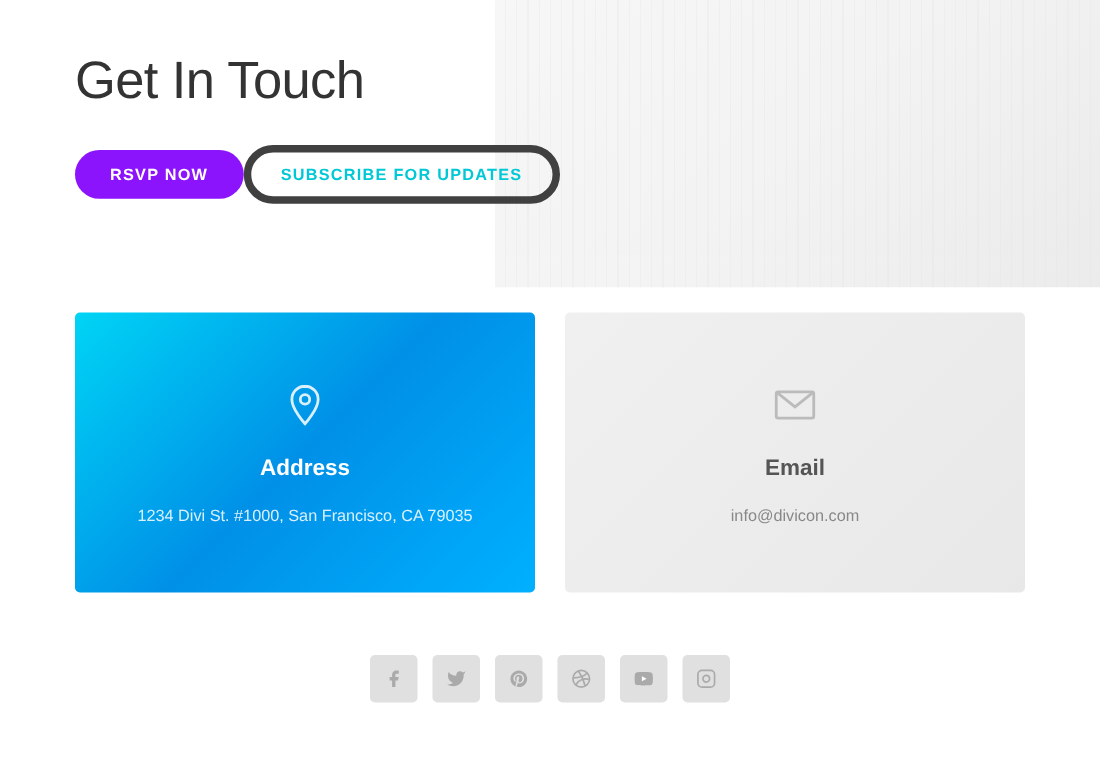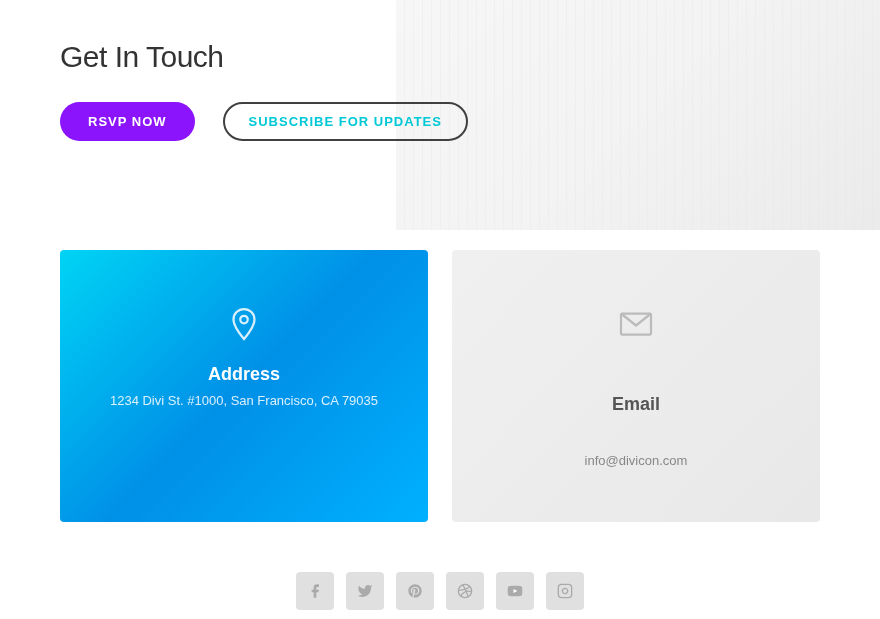--- a/index.html
+++ b/index.html
@@ -50,7 +50,7 @@
     }
 
     .page-title {
-      font-size: 30px;
+      font-size: 42px;
       font-weight: 300;
       color: #333;
       margin-bottom: 28px;

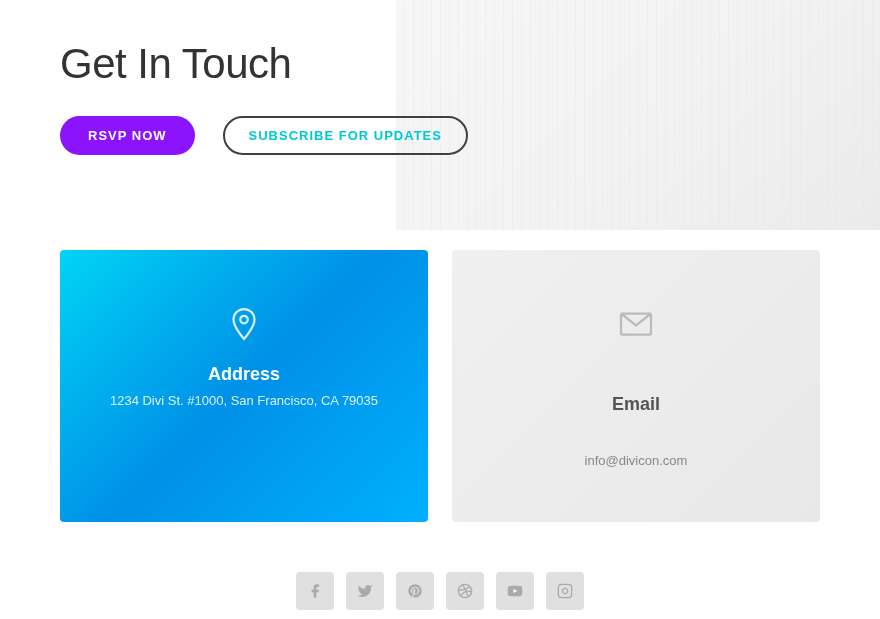--- a/index.html
+++ b/index.html
@@ -59,7 +59,7 @@
 
     .buttons-row {
       display: flex;
-      gap: 28px;
+      gap: 0;
       align-items: center;
     }
 

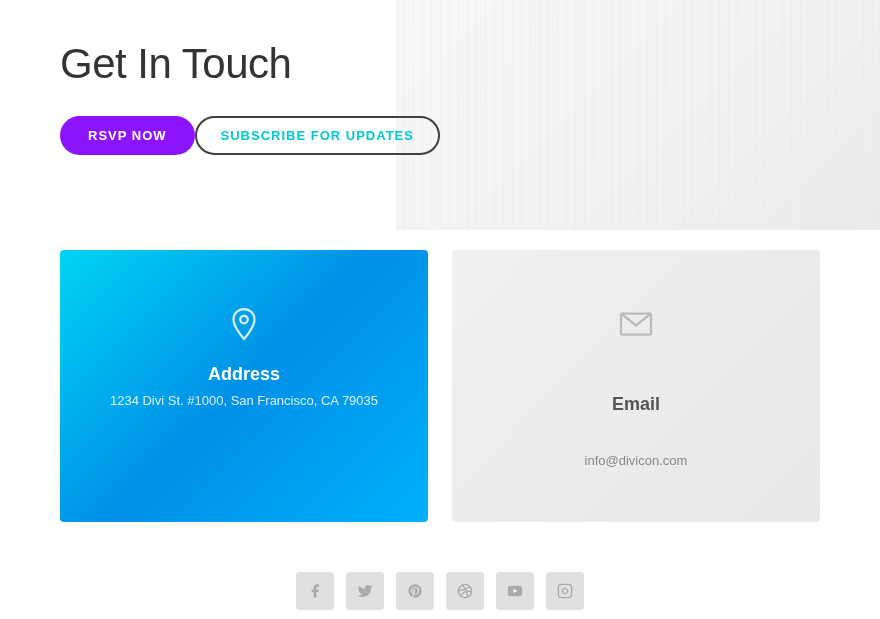--- a/index.html
+++ b/index.html
@@ -79,7 +79,7 @@
     .btn-subscribe {
       background: transparent;
       color: #00c8d6;
-      border: 2px solid #404040;
+      border: 6px solid #404040;
       border-radius: 30px;
       padding: 10px 24px;
       font-size: 13px;

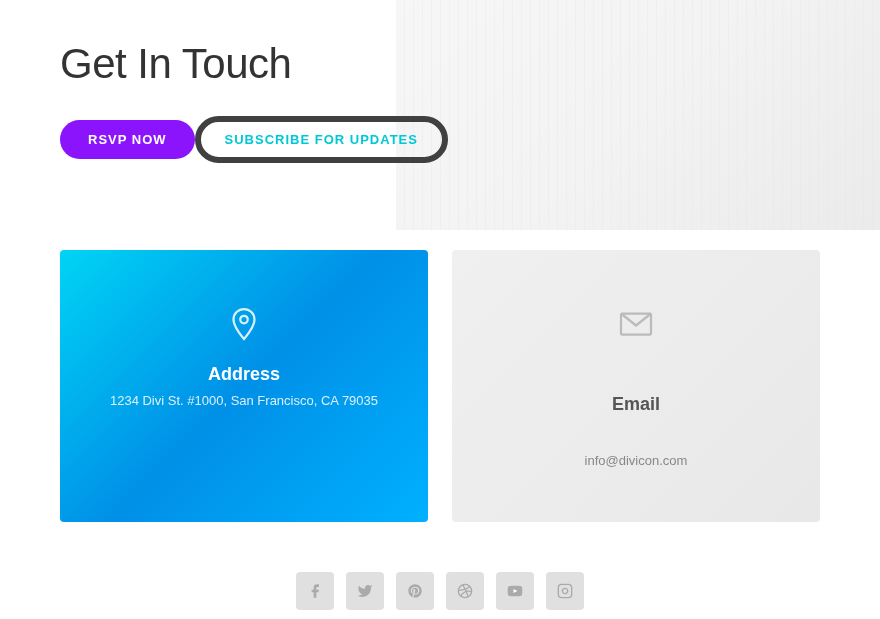--- a/index.html
+++ b/index.html
@@ -139,7 +139,7 @@
     .card-title {
       font-size: 18px;
       font-weight: 600;
-      margin-bottom: 6px;
+      margin-bottom: 18px;
     }
 
     .card-address .card-title,

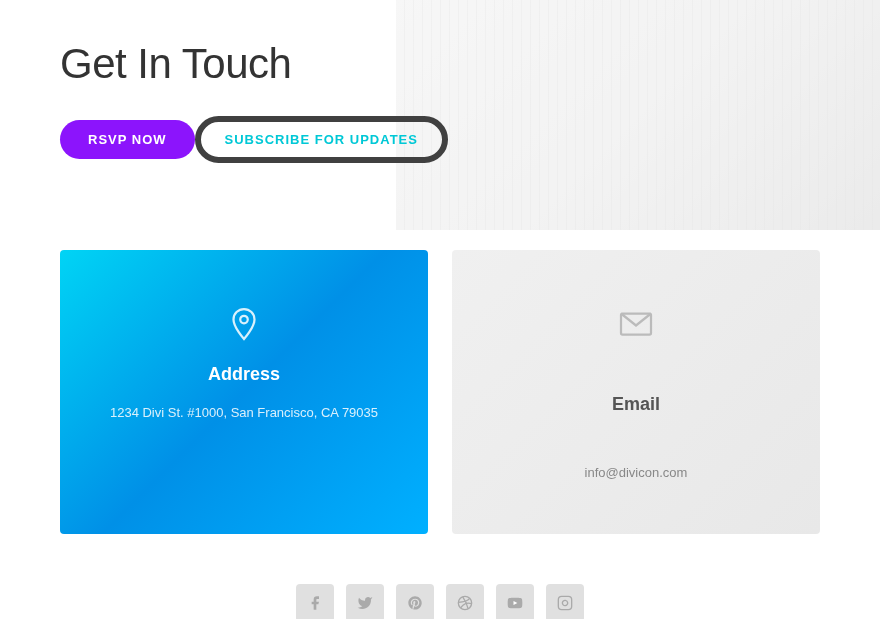--- a/index.html
+++ b/index.html
@@ -119,7 +119,6 @@
     .card-email {
       background: linear-gradient(135deg, #f0f0f0 0%, #e8e8e8 100%);
       border: none;
-      gap: 30px;
     }
 
     .card-icon {

